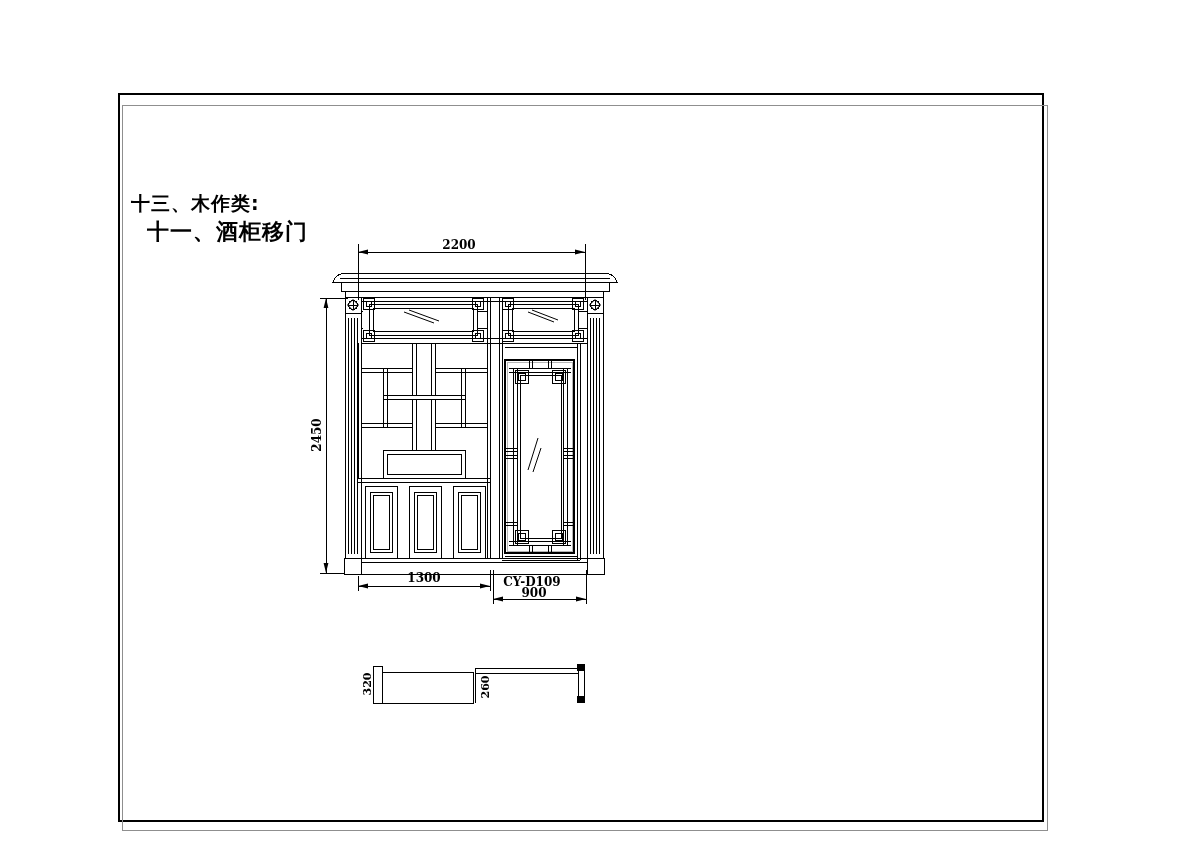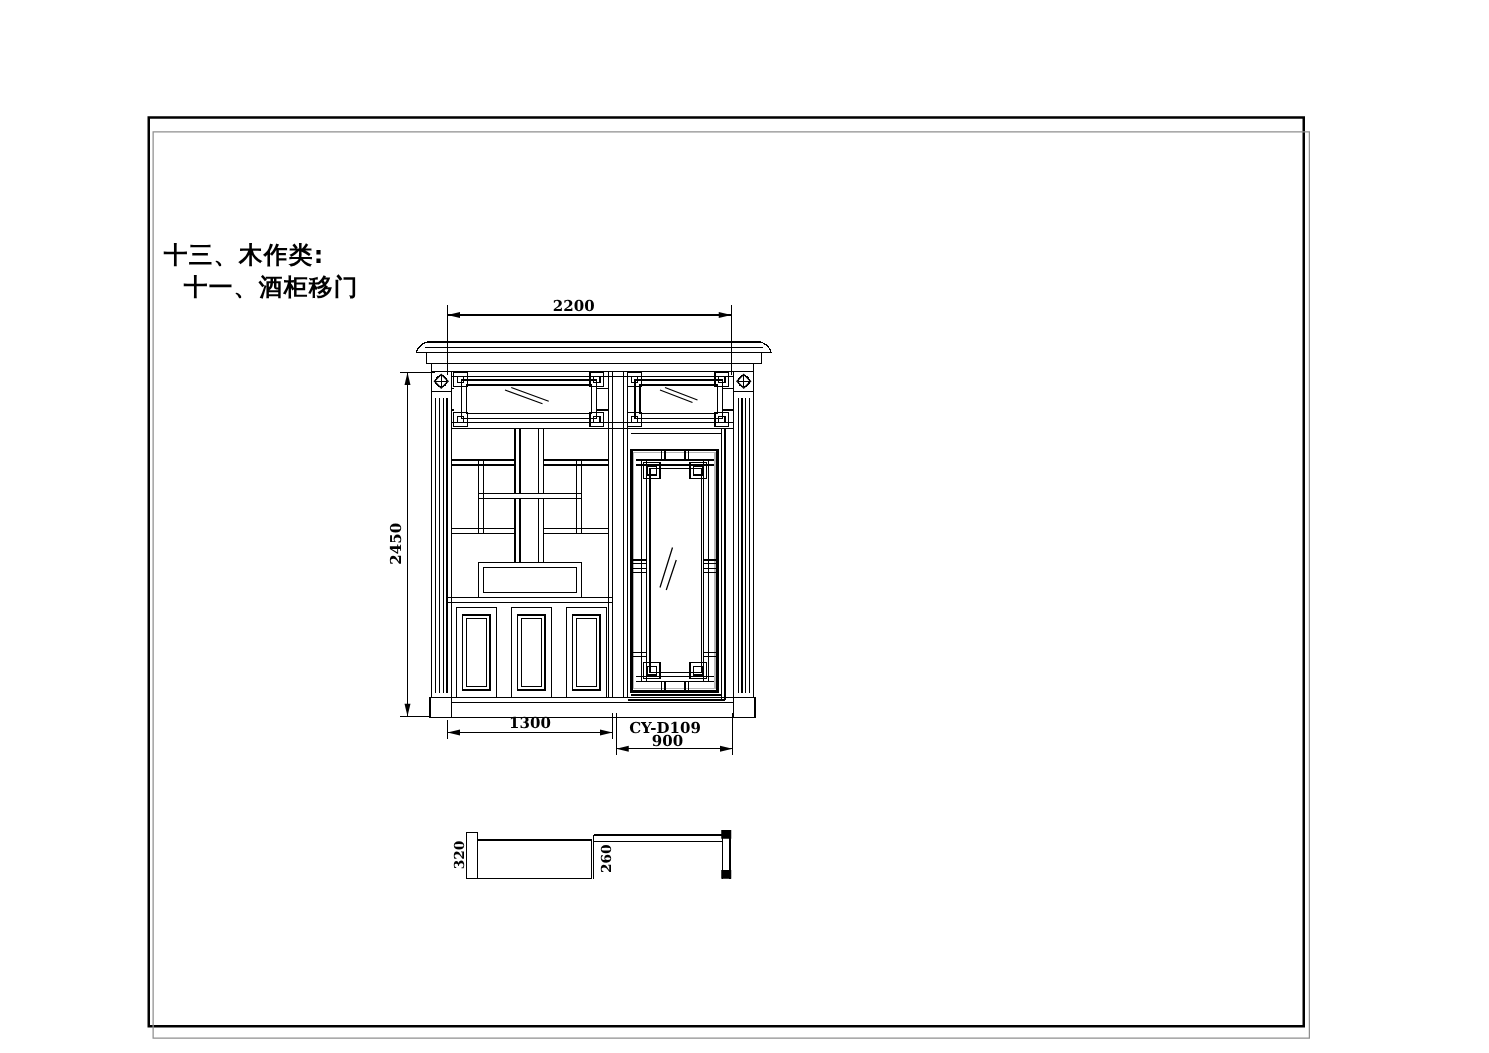--- a/index.html
+++ b/index.html
@@ -12,7 +12,7 @@
   .title-block{position:absolute;color:#000;font-weight:bold;letter-spacing:1px;
                font-family:"DejaVu Sans","Liberation Sans",sans-serif;}
   .t1{left:131px;top:191px;font-size:19px;}
-  .t2{left:147px;top:217px;font-size:19px;}
+  .t2{left:147px;top:217px;font-size:22px;}
   svg{position:absolute;left:0;top:0;}
   .ln{stroke:#000;stroke-width:1;fill:none;shape-rendering:crispEdges;}
   .ln2{stroke:#000;stroke-width:2;fill:none;shape-rendering:crispEdges;}

